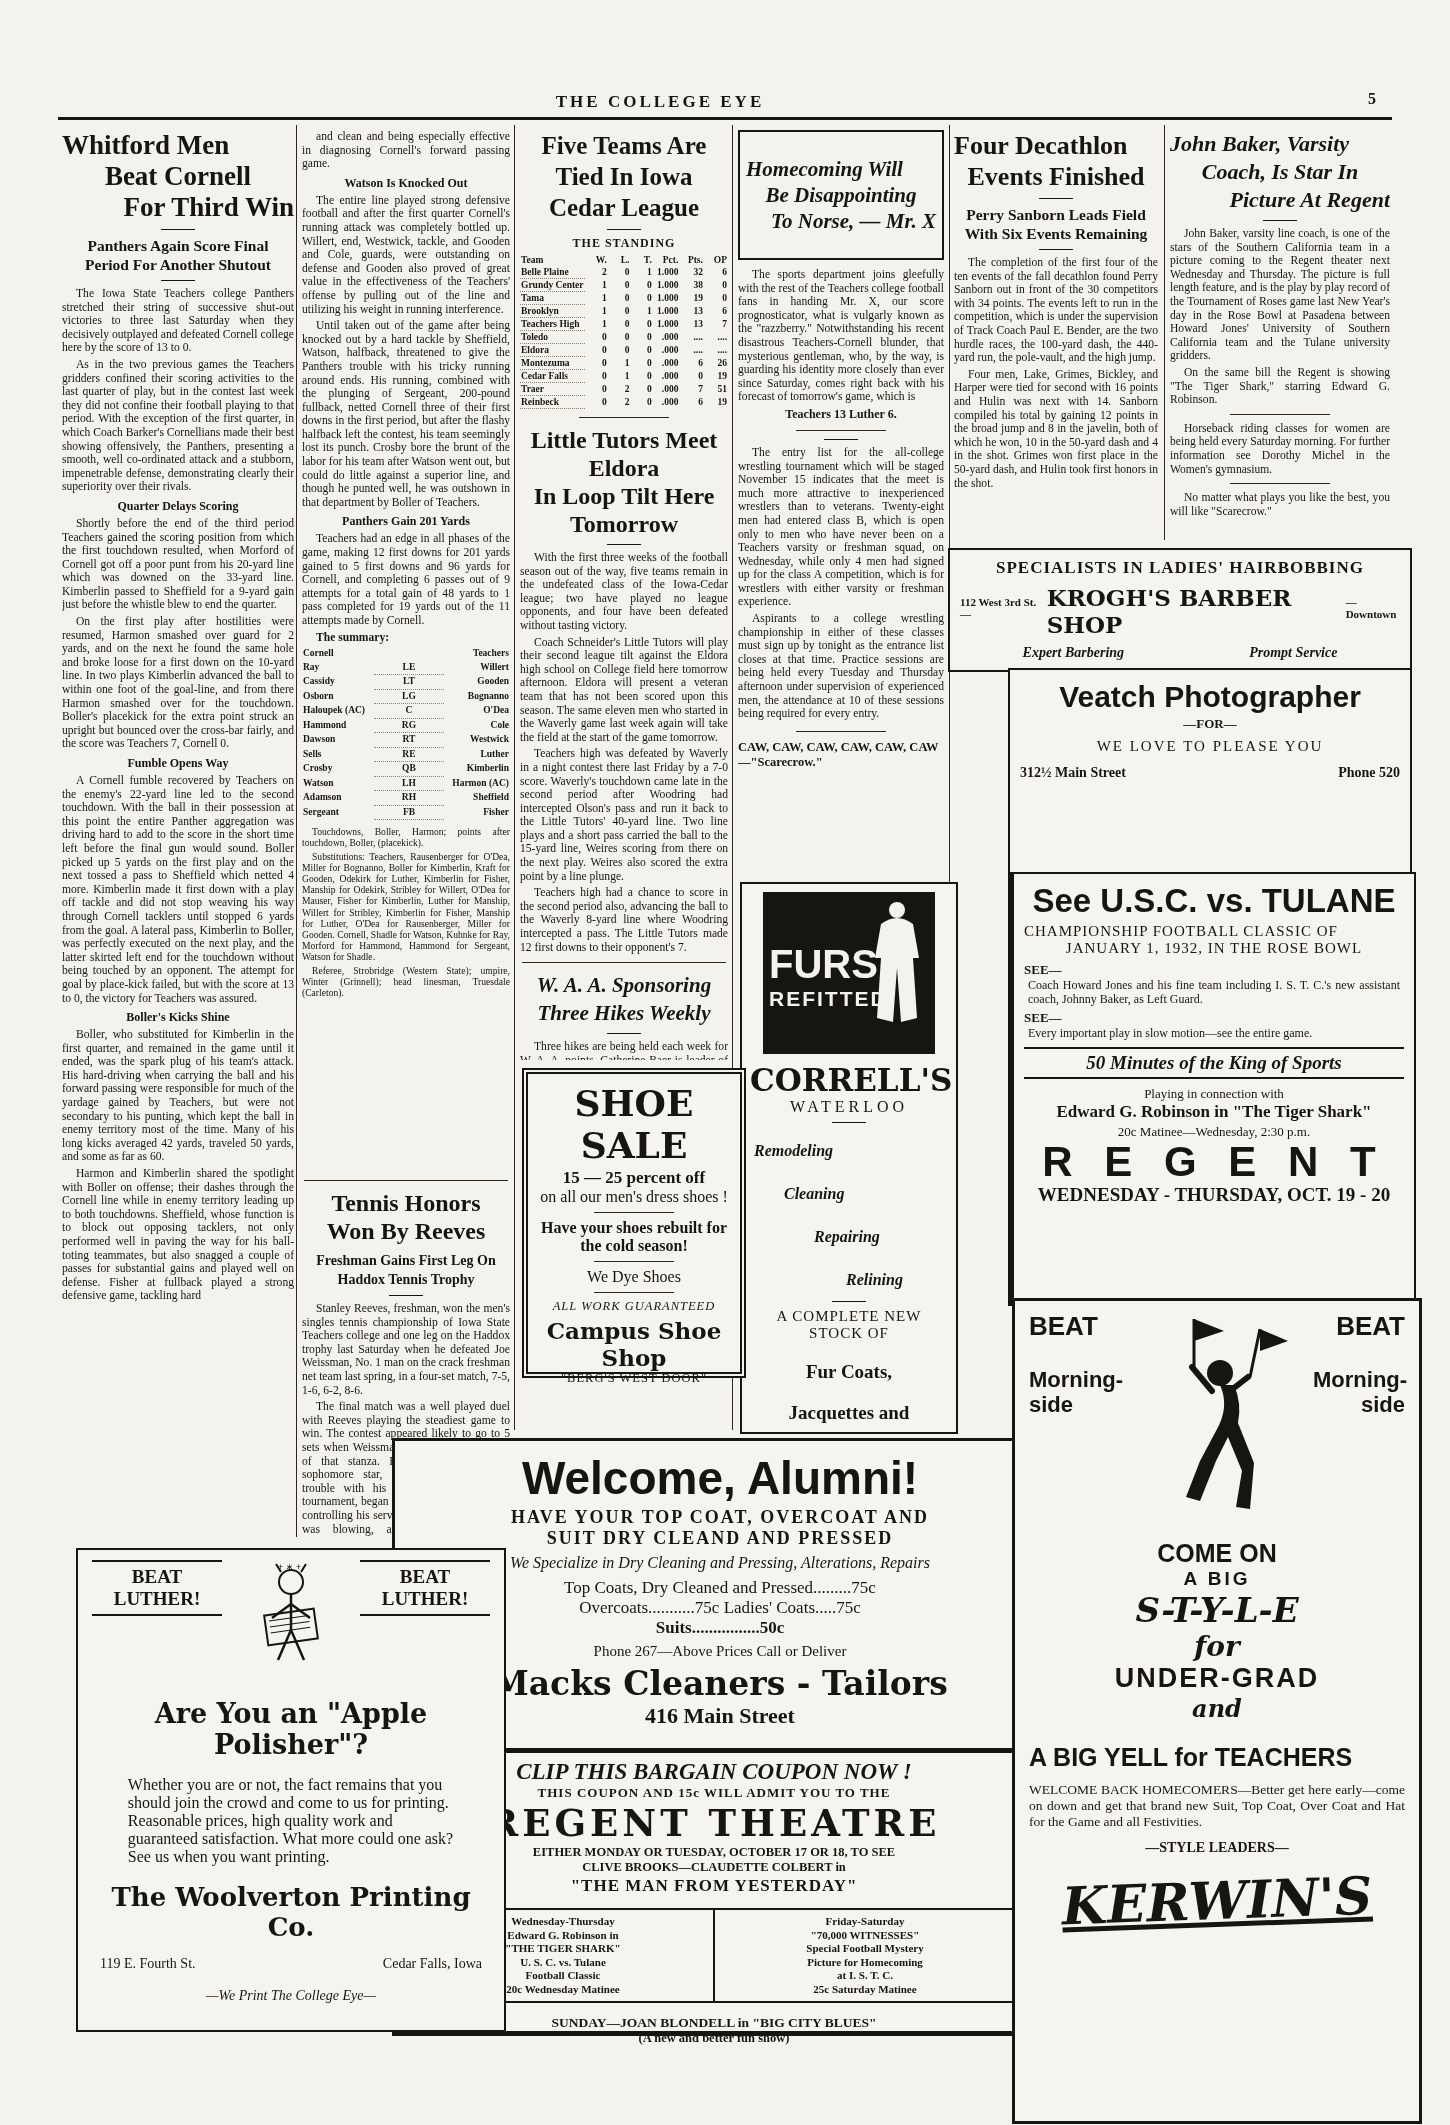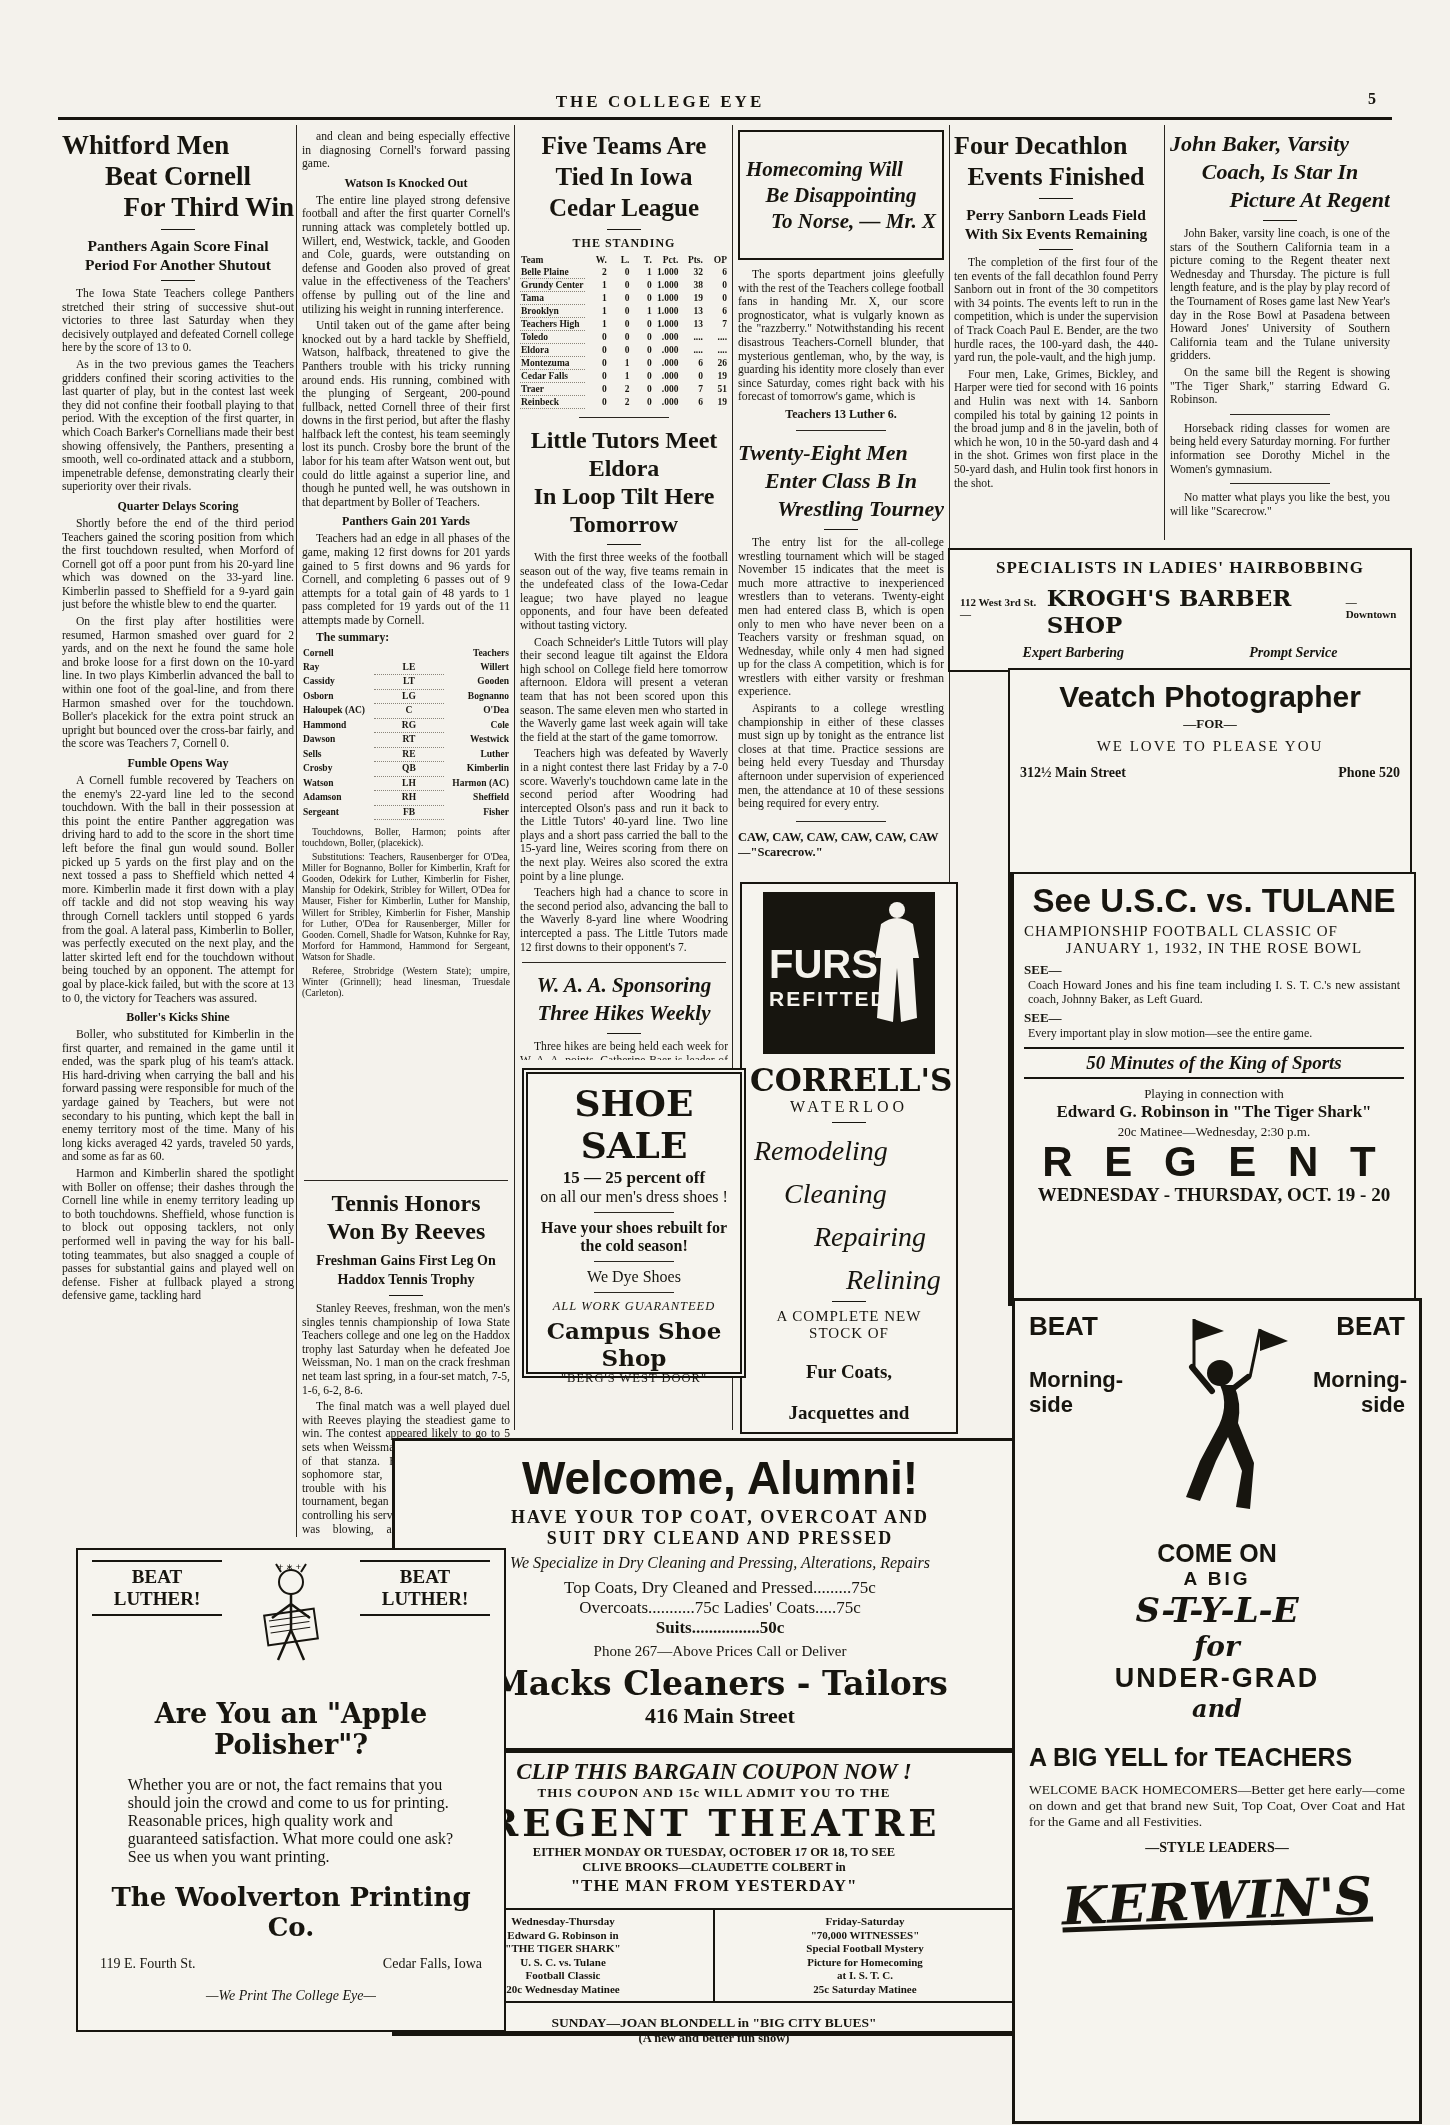--- a/index.html
+++ b/index.html
@@ -354,11 +354,6 @@
     </div>
   <div class="score-line">Teachers 13        Luther 6.</div>
   <div class="sep" style="width:90px;margin:8px auto;"></div>
-  <div class="hl-md hl-it stair" style="font-size:22px;">
-      <div>Twenty-Eight Men</div>
-      <div>Enter Class B In</div>
-      <div>Wrestling Tourney</div>
-    </div>
   <div class="divider"></div>
   <div>
       <p>The entry list for the all-college wrestling tournament which will be staged November 15 indicates that the meet is much more attractive to inexperienced wrestlers than to veterans. Twenty-eight men had entered class B, which is open only to men who have never been on a Teachers varsity or freshman squad, on Wednesday, while only 4 men had signed up for the class A competition, which is for wrestlers with either varsity or freshman experience.</p>

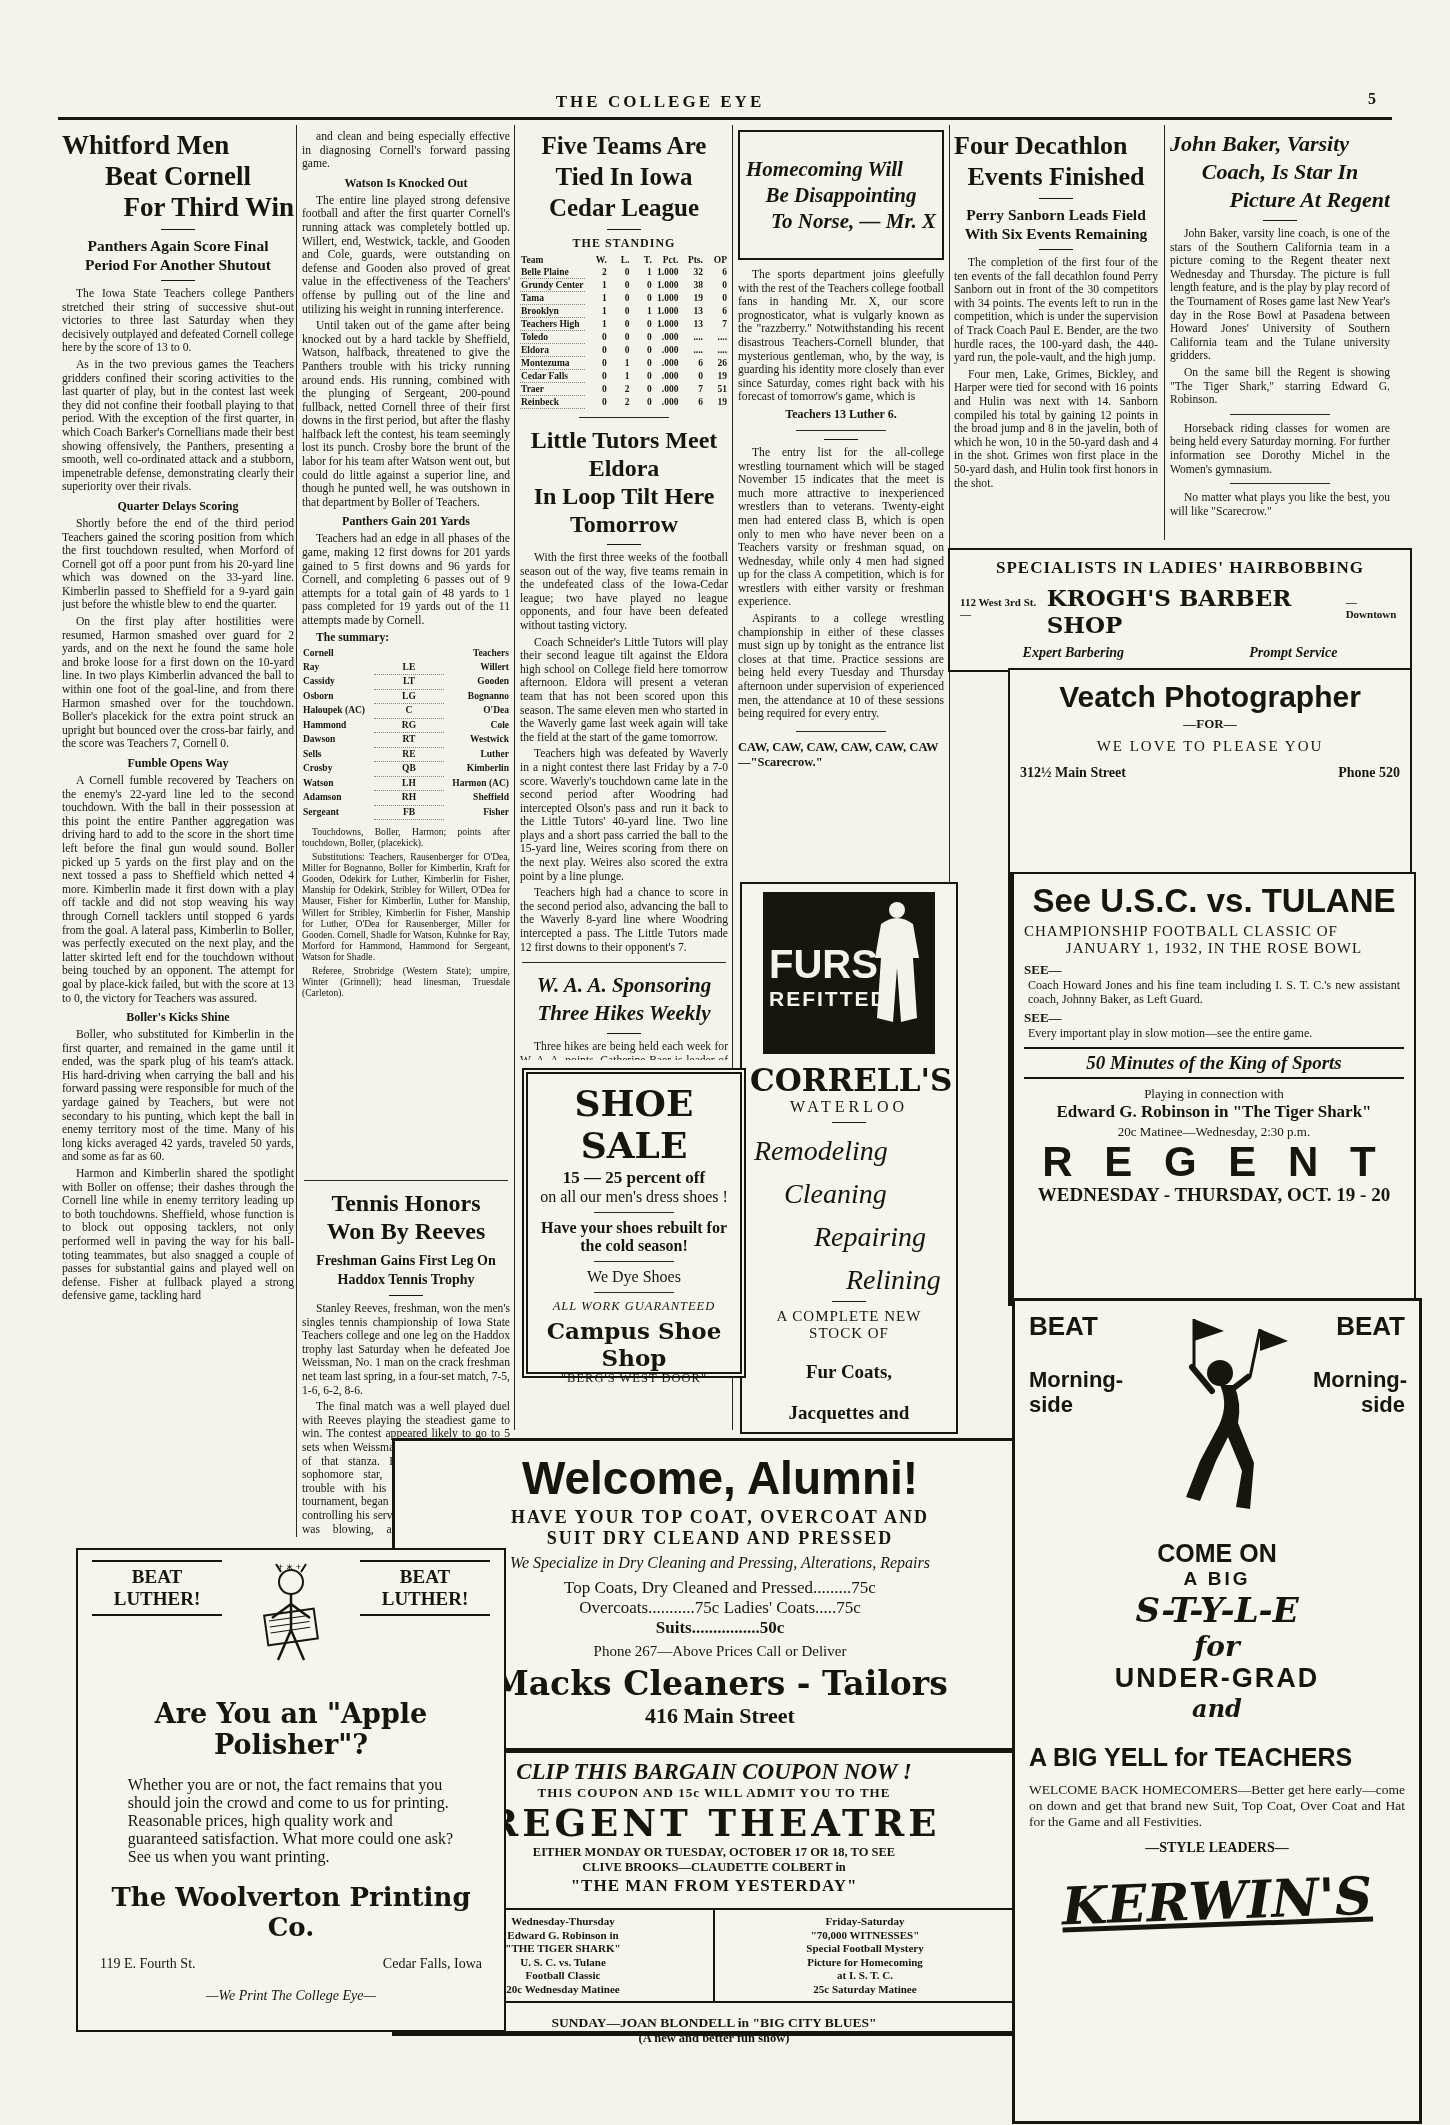--- a/index.html
+++ b/index.html
@@ -40,7 +40,7 @@
   .adbox{position:absolute;border:2px solid #17150f;background:#f6f4ee;}
   .adbox-dbl{box-shadow:0 0 0 2px #f6f4ee,0 0 0 4px #17150f;}
   .caw{font-weight:bold;font-size:12.5px;text-align:left;margin-top:8px;}
-  .stairlist div{font-style:italic;font-weight:normal;font-size:28px;line-height:30px;margin-top:13px;}
+  .stairlist div{font-style:italic;font-weight:bold;font-size:16px;line-height:30px;margin-top:13px;}
   .stairlist div:nth-child(1){margin-left:4px;}
   .stairlist div:nth-child(2){margin-left:34px;}
   .stairlist div:nth-child(3){margin-left:64px;}

